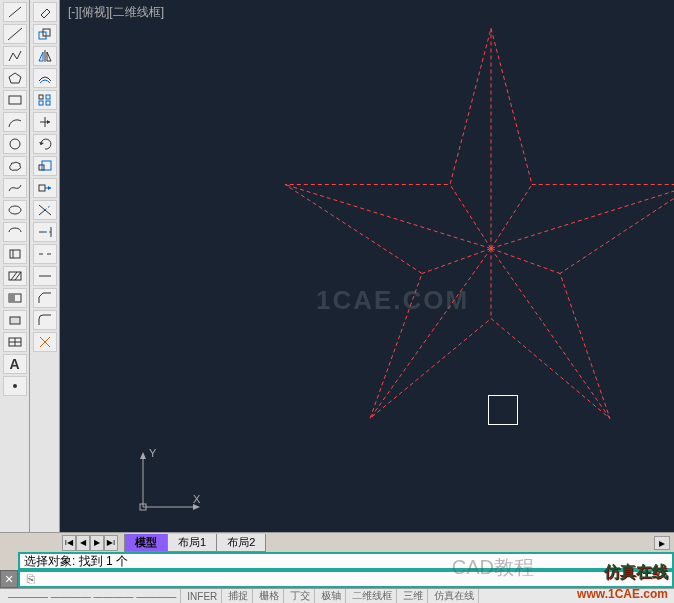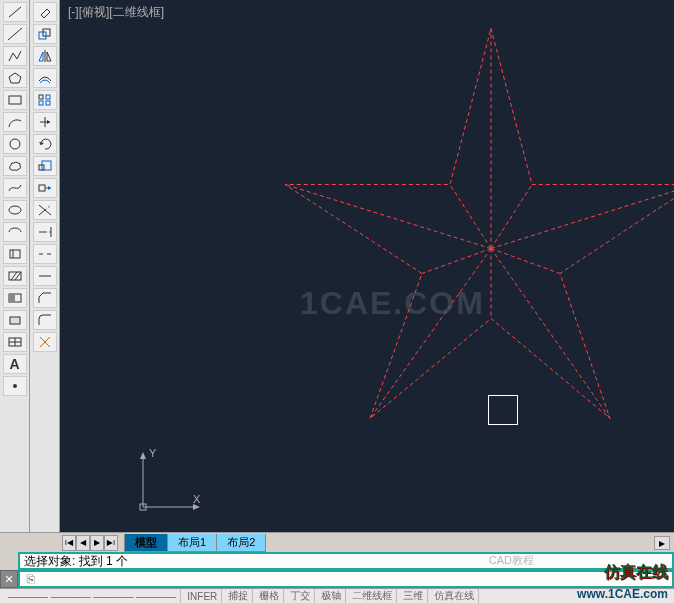--- a/index.html
+++ b/index.html
@@ -81,10 +81,10 @@
     .ucs-icon svg text { fill: #aaa; font-size: 11px; }
     .watermark {
       position: absolute;
-      left: 240px;
+      left: 256px;
       top: 285px;
       color: rgba(100,110,120,0.4);
-      font-size: 32px;
+      font-size: 26px;
       font-weight: bold;
       letter-spacing: 2px;
     }

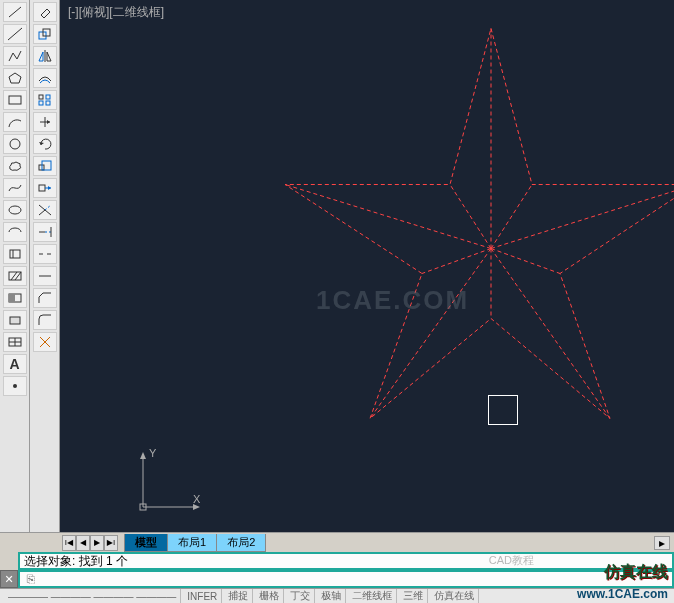--- a/index.html
+++ b/index.html
@@ -125,7 +125,7 @@
       cursor: pointer;
       margin-right: -1px;
     }
-    .tab.active { background: #0369a1; font-weight: bold; }
+    .tab.active { background: #8b5cf6; font-weight: bold; }
     .tab-scroll-right {
       margin-left: auto;
       margin-right: 4px;

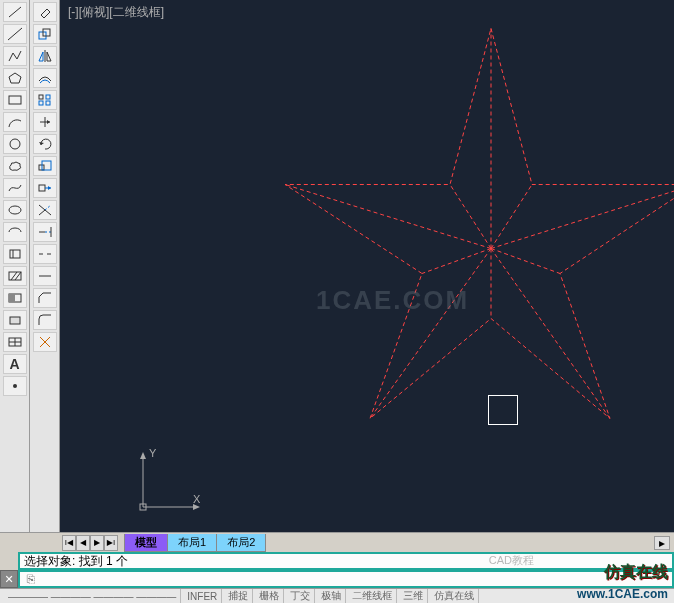--- a/index.html
+++ b/index.html
@@ -116,7 +116,7 @@
     .tab {
       height: 18px;
       padding: 0 10px;
-      background: #7dd3fc;
+      background: #e5e5e5;
       border: 1px solid #888;
       border-top: none;
       font-size: 11px;

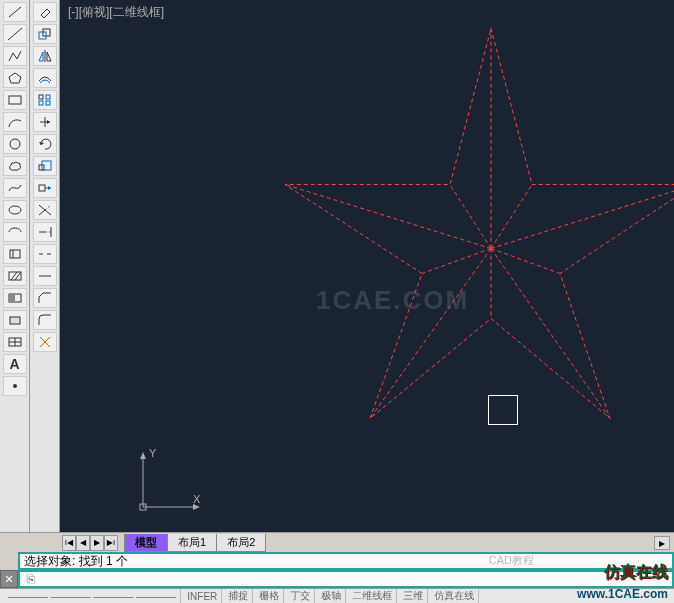--- a/index.html
+++ b/index.html
@@ -207,9 +207,9 @@
     .wm-cad {
       position: absolute;
       right: 140px;
-      bottom: 35px;
+      bottom: 22px;
       color: rgba(80,80,80,0.4);
-      font-size: 11px;
+      font-size: 20px;
     }
     .row-wrap { display: flex; align-items: stretch; }
     .cmd-col { flex: 1; border-radius: 10px; }

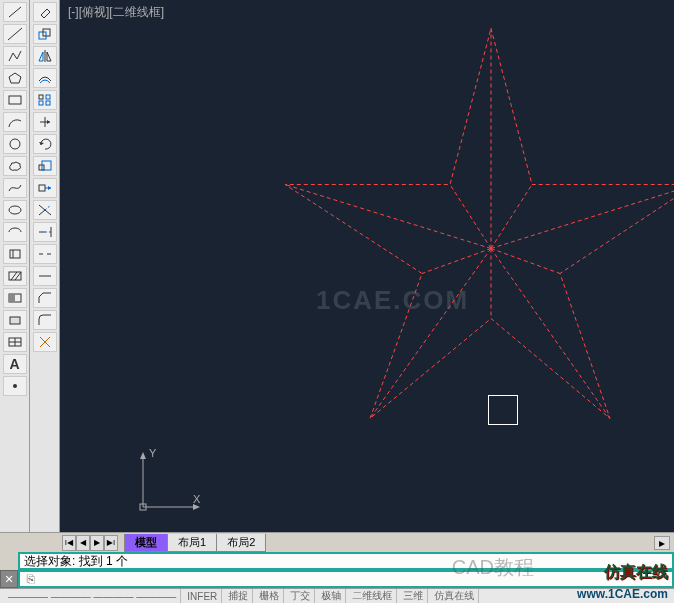--- a/index.html
+++ b/index.html
@@ -200,7 +200,7 @@
       position: absolute;
       right: 6px;
       bottom: 2px;
-      color: #0c4a6e;
+      color: #c2410c;
       font-size: 12px;
       font-weight: bold;
     }

